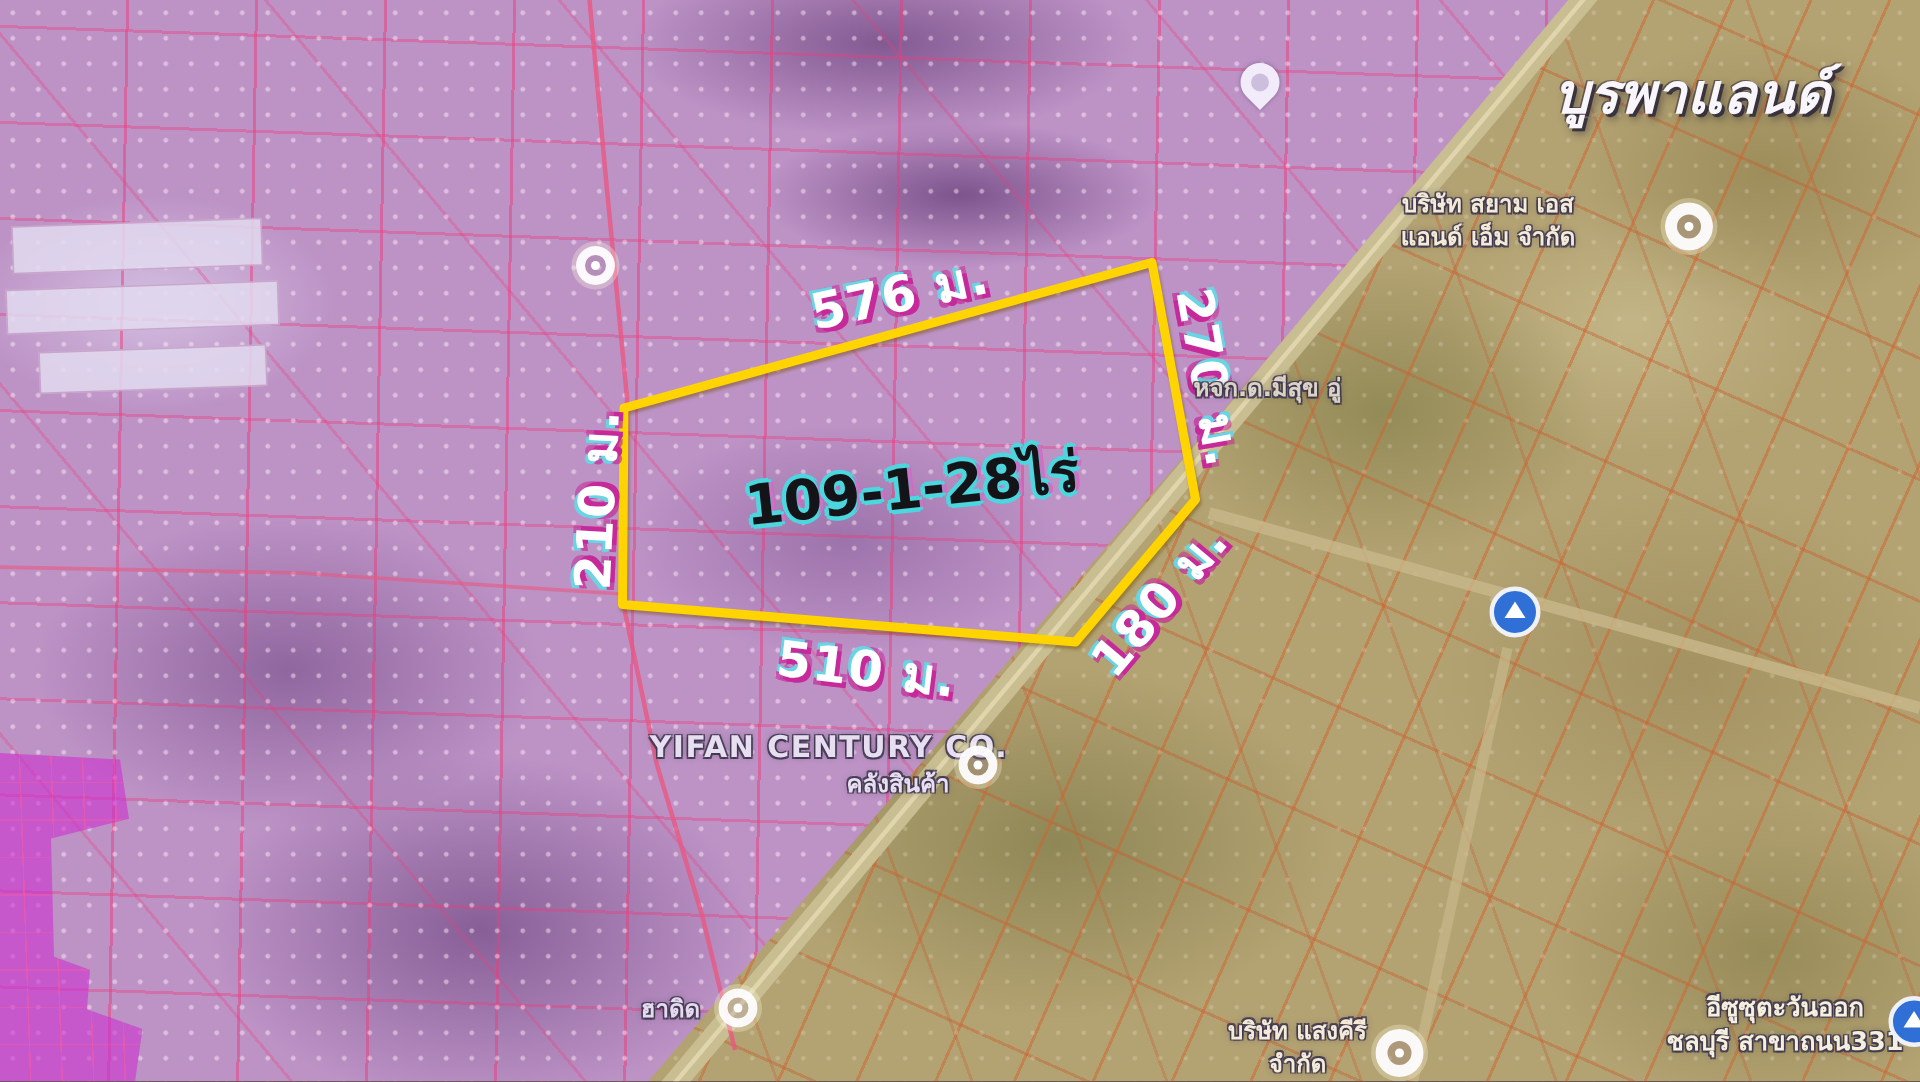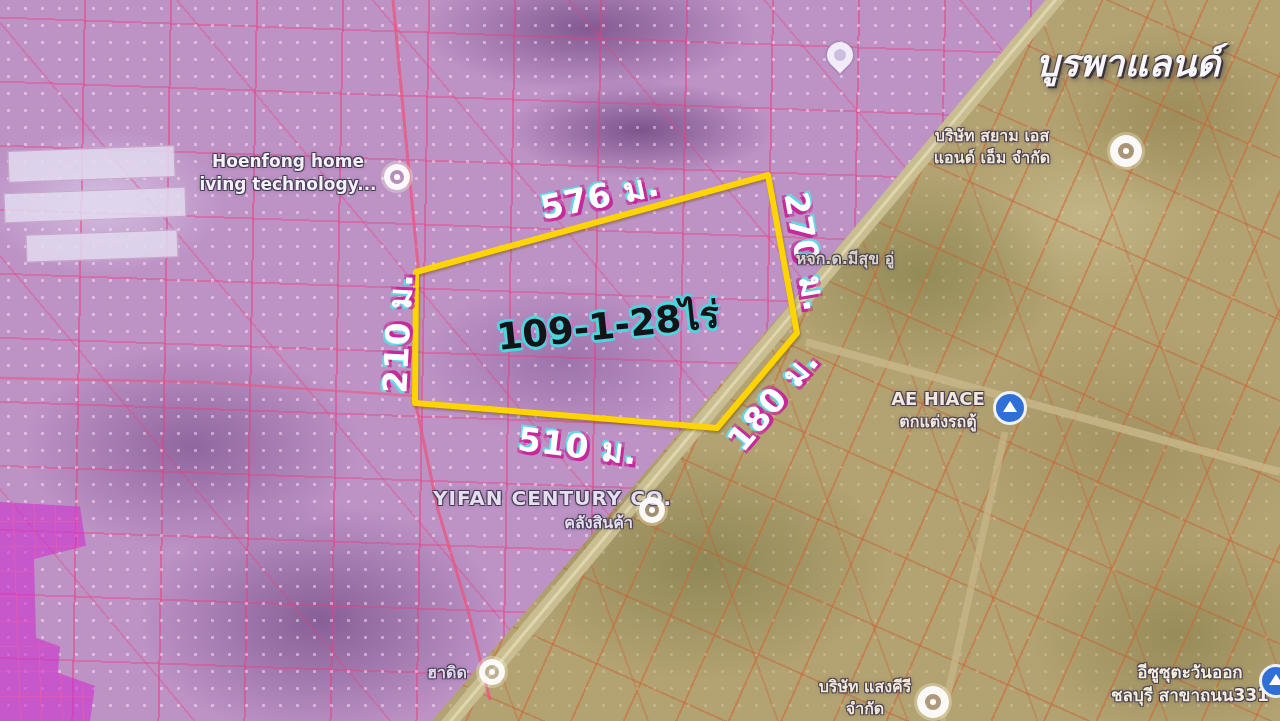--- a/index.html
+++ b/index.html
@@ -123,10 +123,6 @@
 
   <div class="watermark ctr" style="left:1128px;top:62px;">บูรพาแลนด์</div>
 
-  <div class="poi ctr f17" style="left:288px;top:173px;">
-    <div>Hoenfong home</div>
-    <div>iving technology...</div>
-  </div>
   <span class="pin-donut ctr" style="left:397px;top:177px;"></span>
 
   <div class="poi ctr f16" style="left:992px;top:147px;color:#f3ead8;">

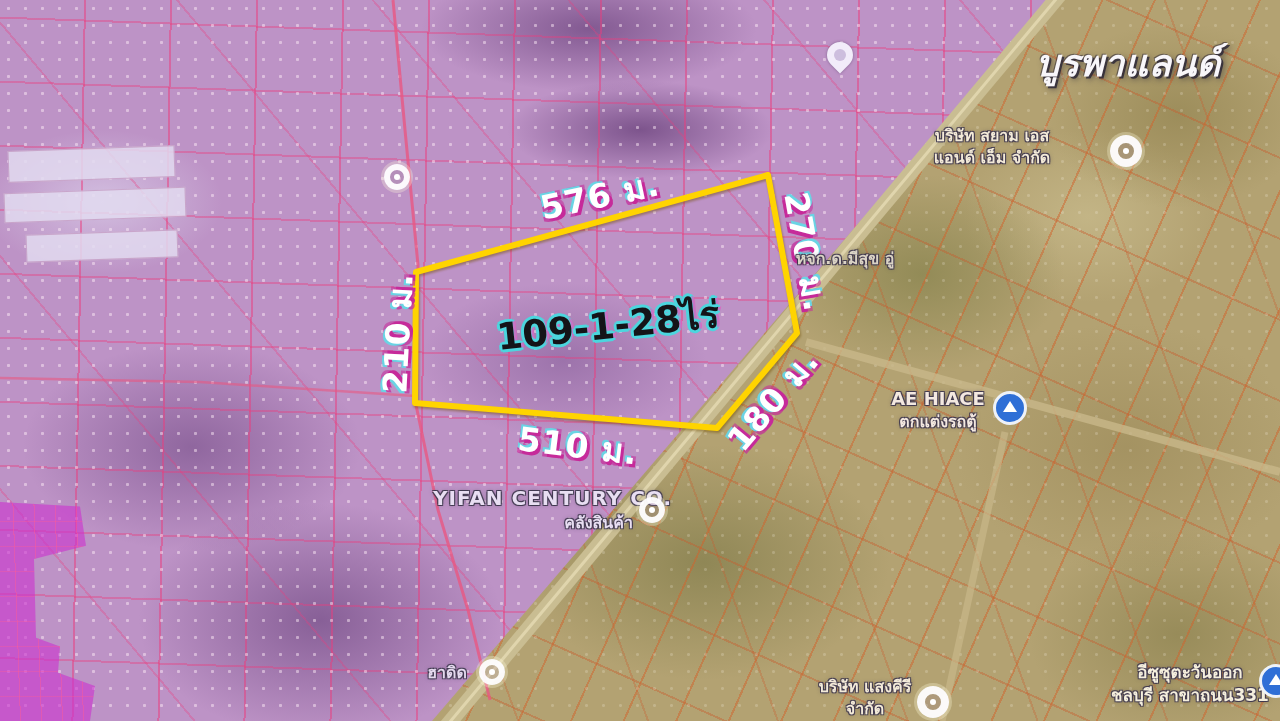--- a/index.html
+++ b/index.html
@@ -135,10 +135,6 @@
 
   <div class="poi ctr f15" style="left:845px;top:259px;color:rgba(246,238,219,0.85);">หจก.ด.มีสุข อู่</div>
 
-  <div class="poi ctr f18" style="left:938px;top:410px;color:#f3e8e0;">
-    <div>AE HIACE</div>
-    <div class="f15">ตกแต่งรถตู้</div>
-  </div>
   <span class="icon-blue ctr" style="left:1010px;top:408px;"></span>
 
   <div class="poi ctr" style="left:533px;top:509px;width:200px;color:#e8def2;">

